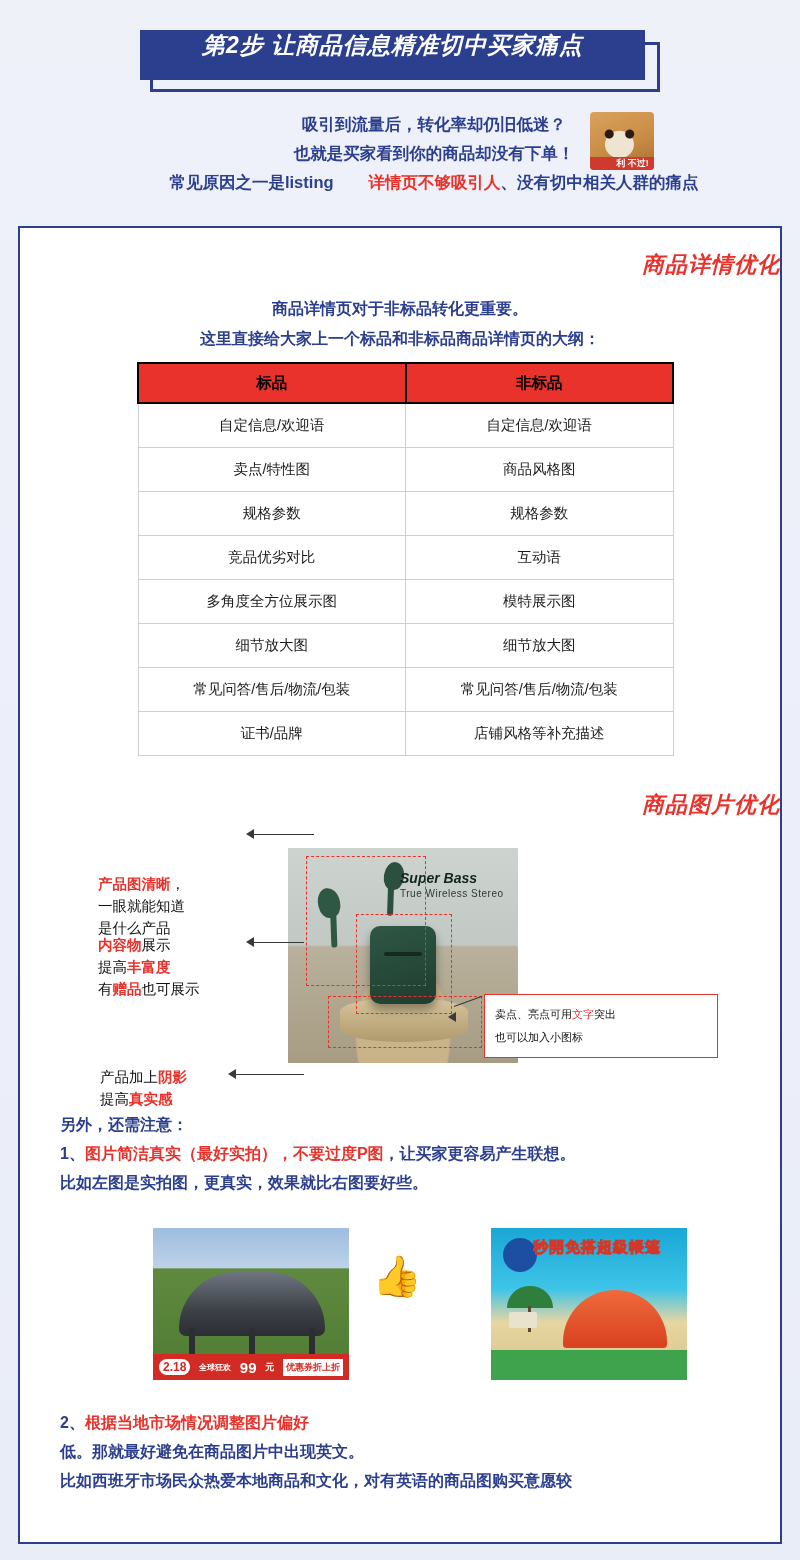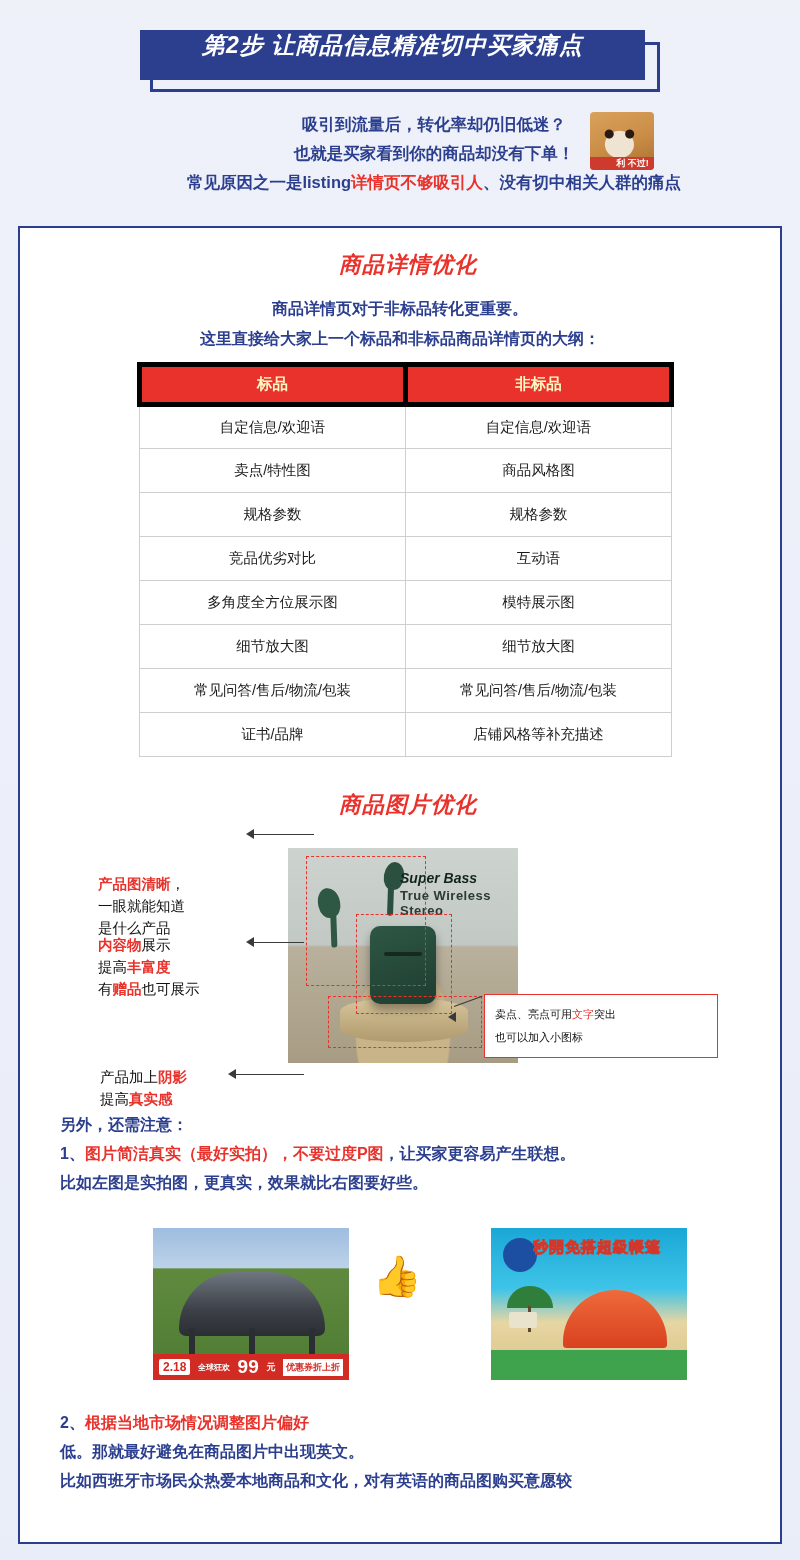--- a/index.html
+++ b/index.html
@@ -59,7 +59,7 @@
     line-height: 29px;
     margin-left: 34px;
   }
-  .intro .hl { color: #e8322b; }
+  .intro .hl { color: #e8322b; padding-left: 35px; }
   .dog {
     position: absolute;
     left: 590px; top: 112px;

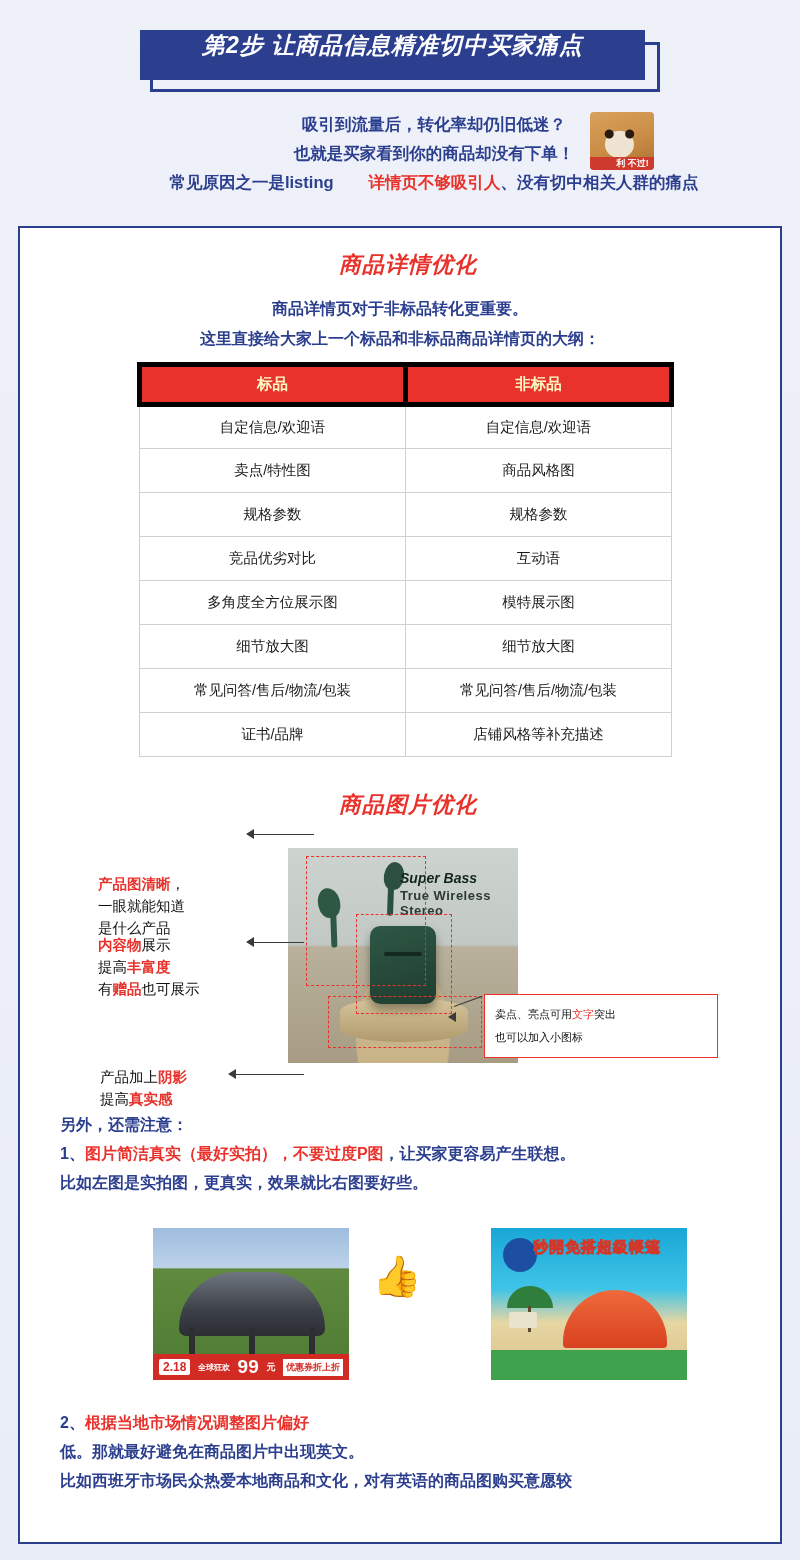--- a/index.html
+++ b/index.html
@@ -88,7 +88,7 @@
   }
 
   .sec-title {
-    text-align: center;
+    text-align: right;
     color: #e8322b;
     font-size: 22px;
     font-weight: bold;

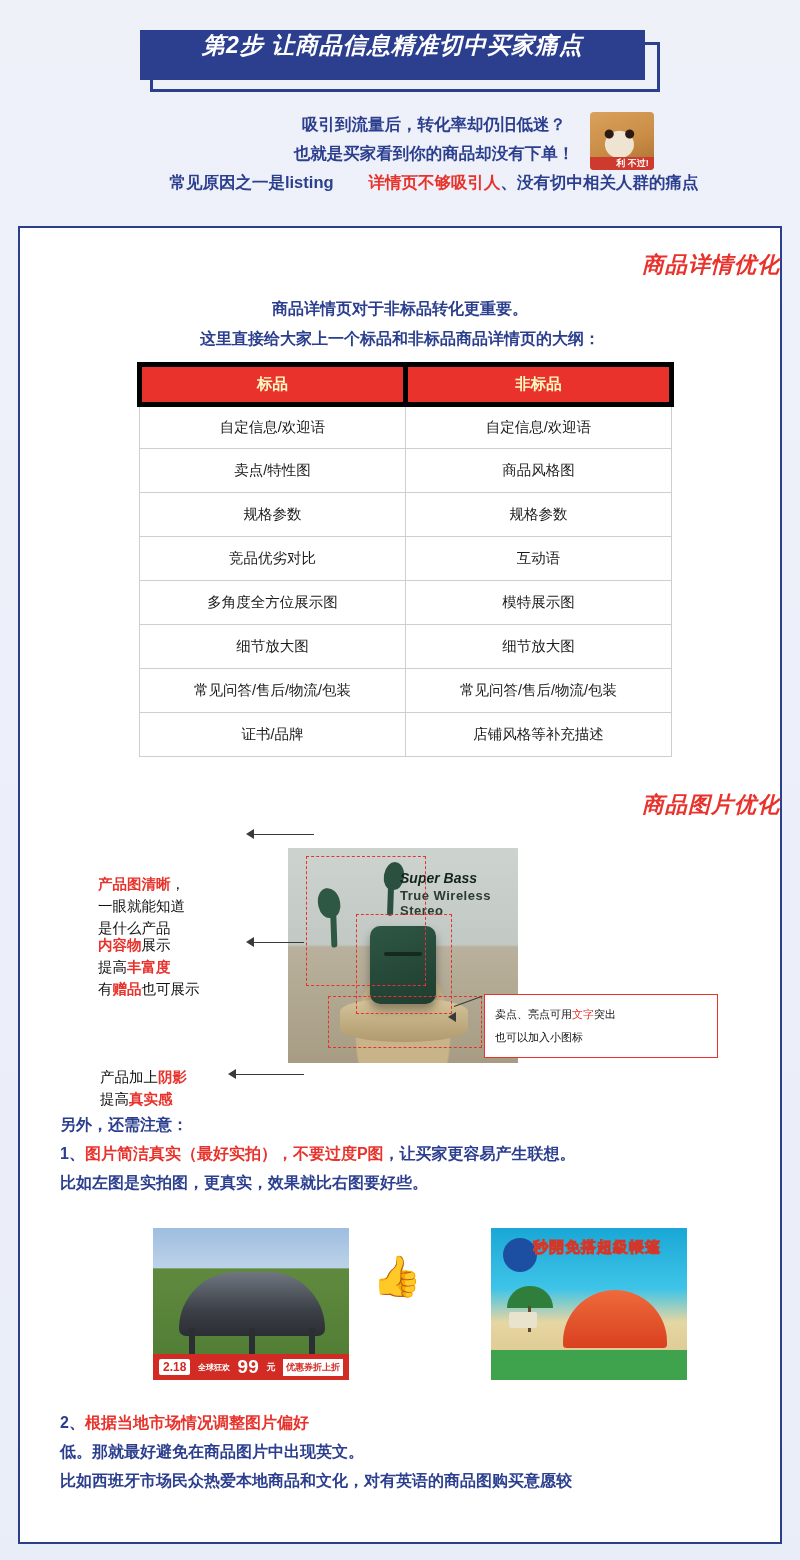--- a/index.html
+++ b/index.html
@@ -117,11 +117,11 @@
   }
   table.outline th {
     background: #e8322b;
-    color: #fef9c3;
+    color: #000000;
     font-size: 15.5px;
     font-weight: bold;
     height: 40px;
-    border: 5px solid #000000;
+    border: 2px solid #000000;
   }
   table.outline td {
     border: 1px solid #cfcfcf;

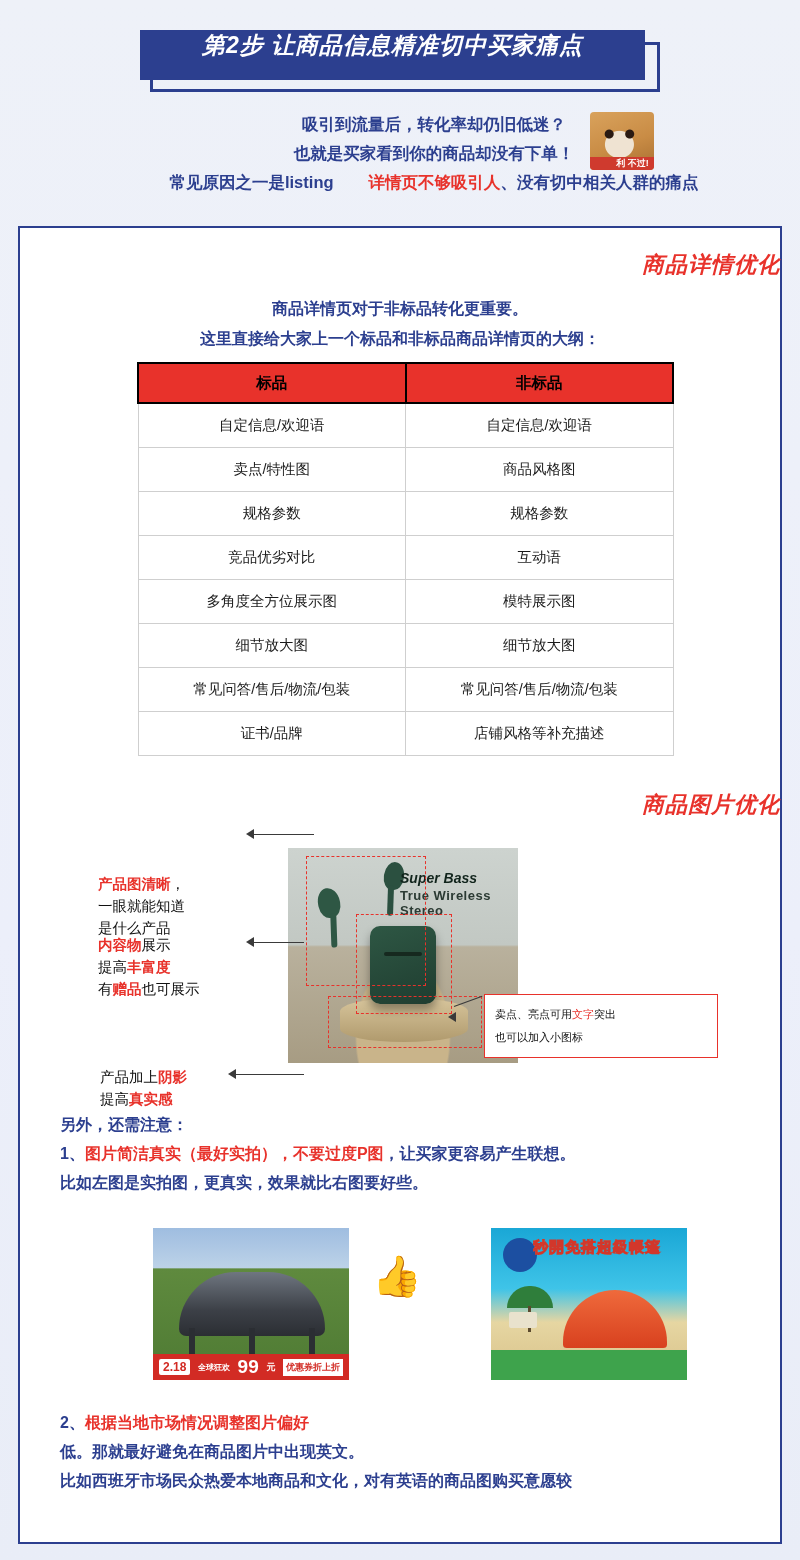--- a/index.html
+++ b/index.html
@@ -181,7 +181,7 @@
     color:#11241c; font-size:14px; font-weight:bold; font-style:italic;
   }
   .photo .brand small {
-    display:block; font-size:13px; font-weight:bold; font-style:normal; color:#2b3a33;
+    display:block; font-size:10px; font-weight:normal; font-style:normal; color:#2b3a33;
     letter-spacing:.5px; margin-top:2px;
   }
   .dash-box {

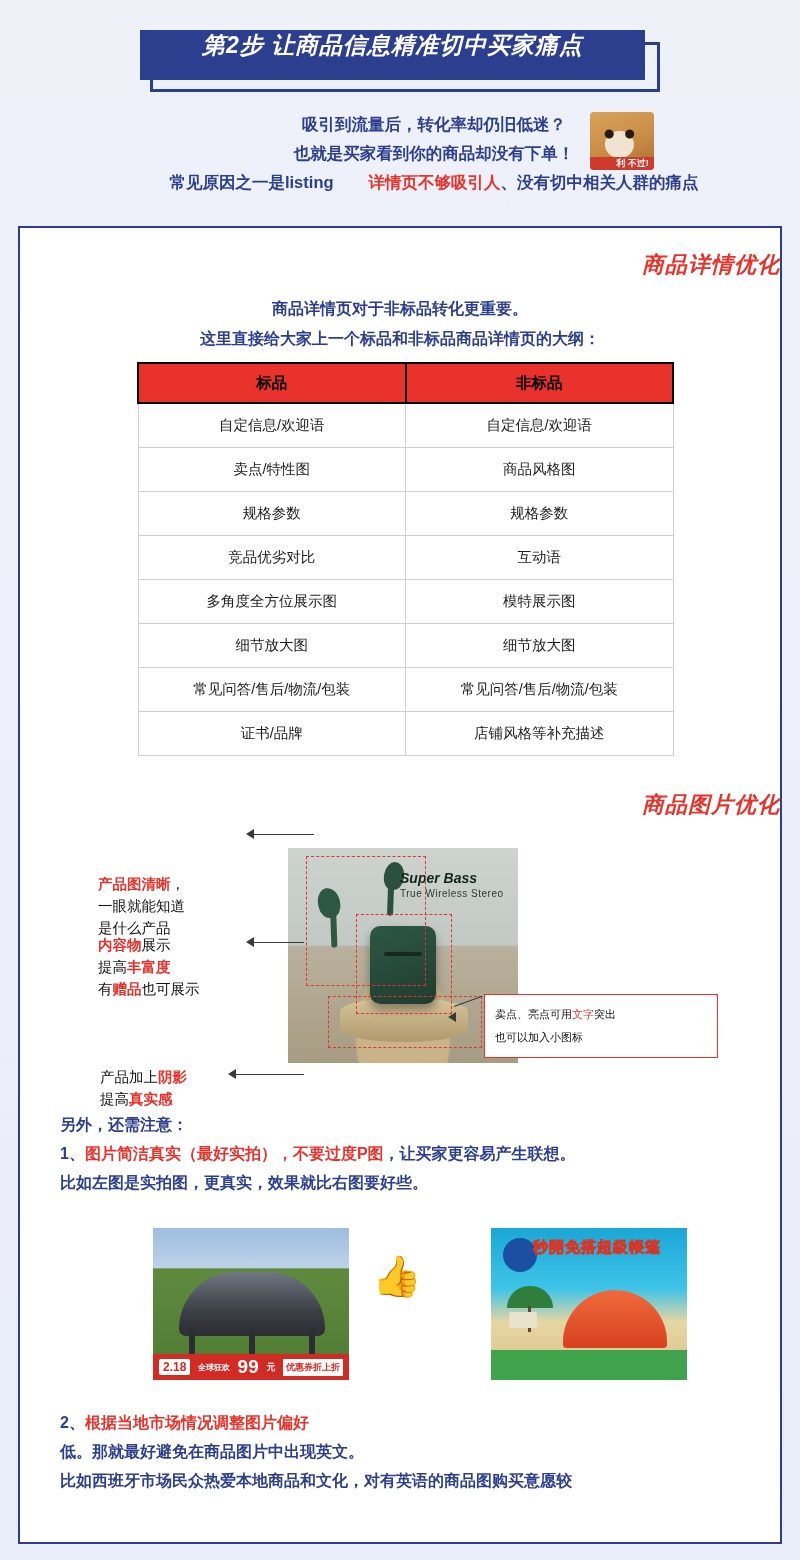--- a/index.html
+++ b/index.html
@@ -243,7 +243,7 @@
     background:#d22b24; color:#fff; font-size:12px; font-weight:bold;
     display:flex; align-items:center; justify-content:space-between; padding:0 6px;
   }
-  .img-left .bar .p1 { background:#fff; color:#d22b24; padding:1px 4px; border-radius:2px; }
+  .img-left .bar .p1 { background:#fff; color:#d22b24; padding:1px 4px; border-radius:8px; }
   .img-left .bar .p2 { font-size:19px; }
   .img-left .bar .p3 { font-size:9px; background:#fff; color:#d22b24; padding:2px 3px; }
 

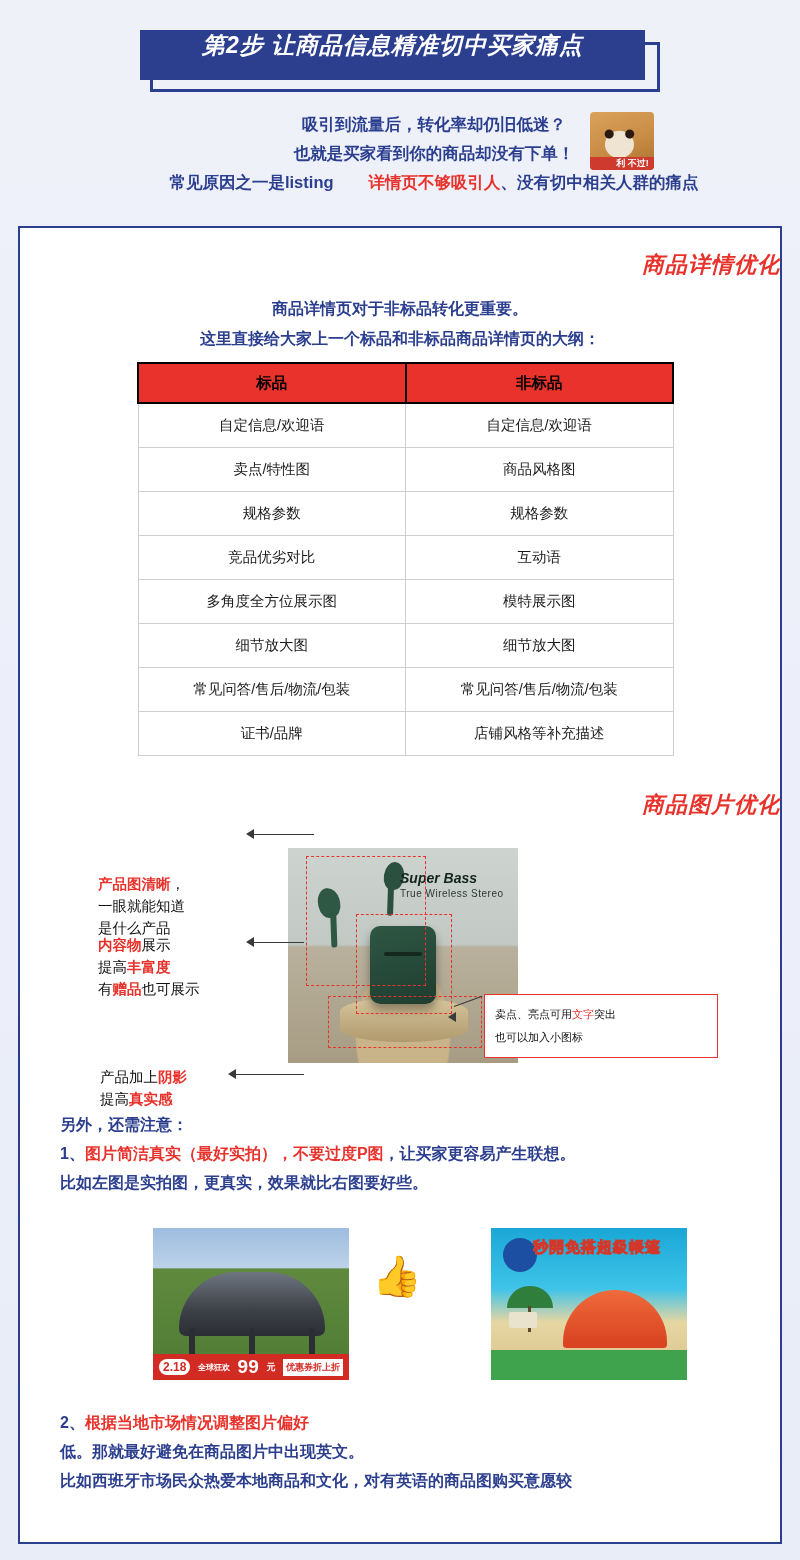--- a/index.html
+++ b/index.html
@@ -244,7 +244,7 @@
     display:flex; align-items:center; justify-content:space-between; padding:0 6px;
   }
   .img-left .bar .p1 { background:#fff; color:#d22b24; padding:1px 4px; border-radius:8px; }
-  .img-left .bar .p2 { font-size:19px; }
+  .img-left .bar .p2 { font-size:15px; }
   .img-left .bar .p3 { font-size:9px; background:#fff; color:#d22b24; padding:2px 3px; }
 
   .img-right {

